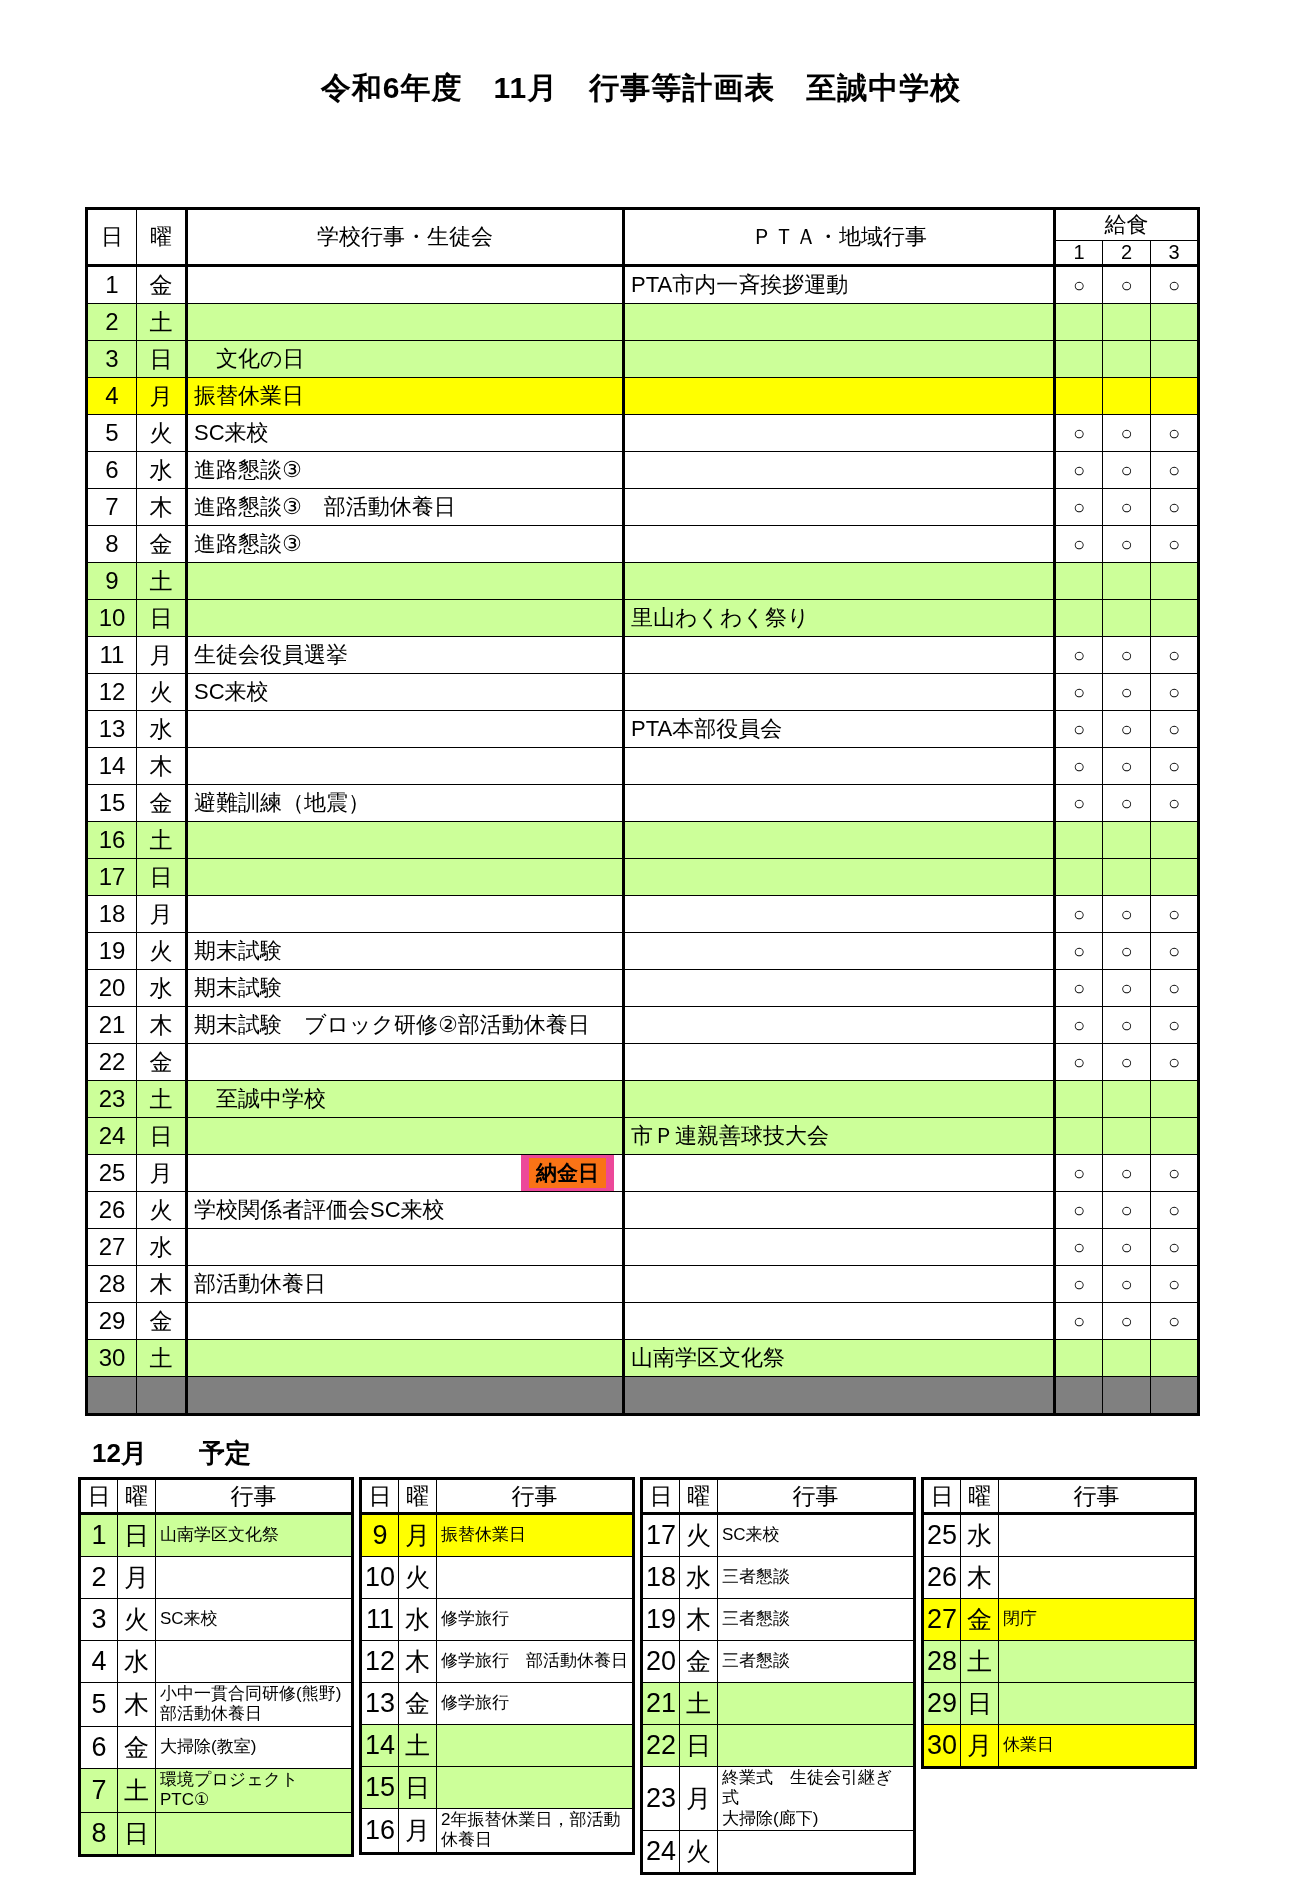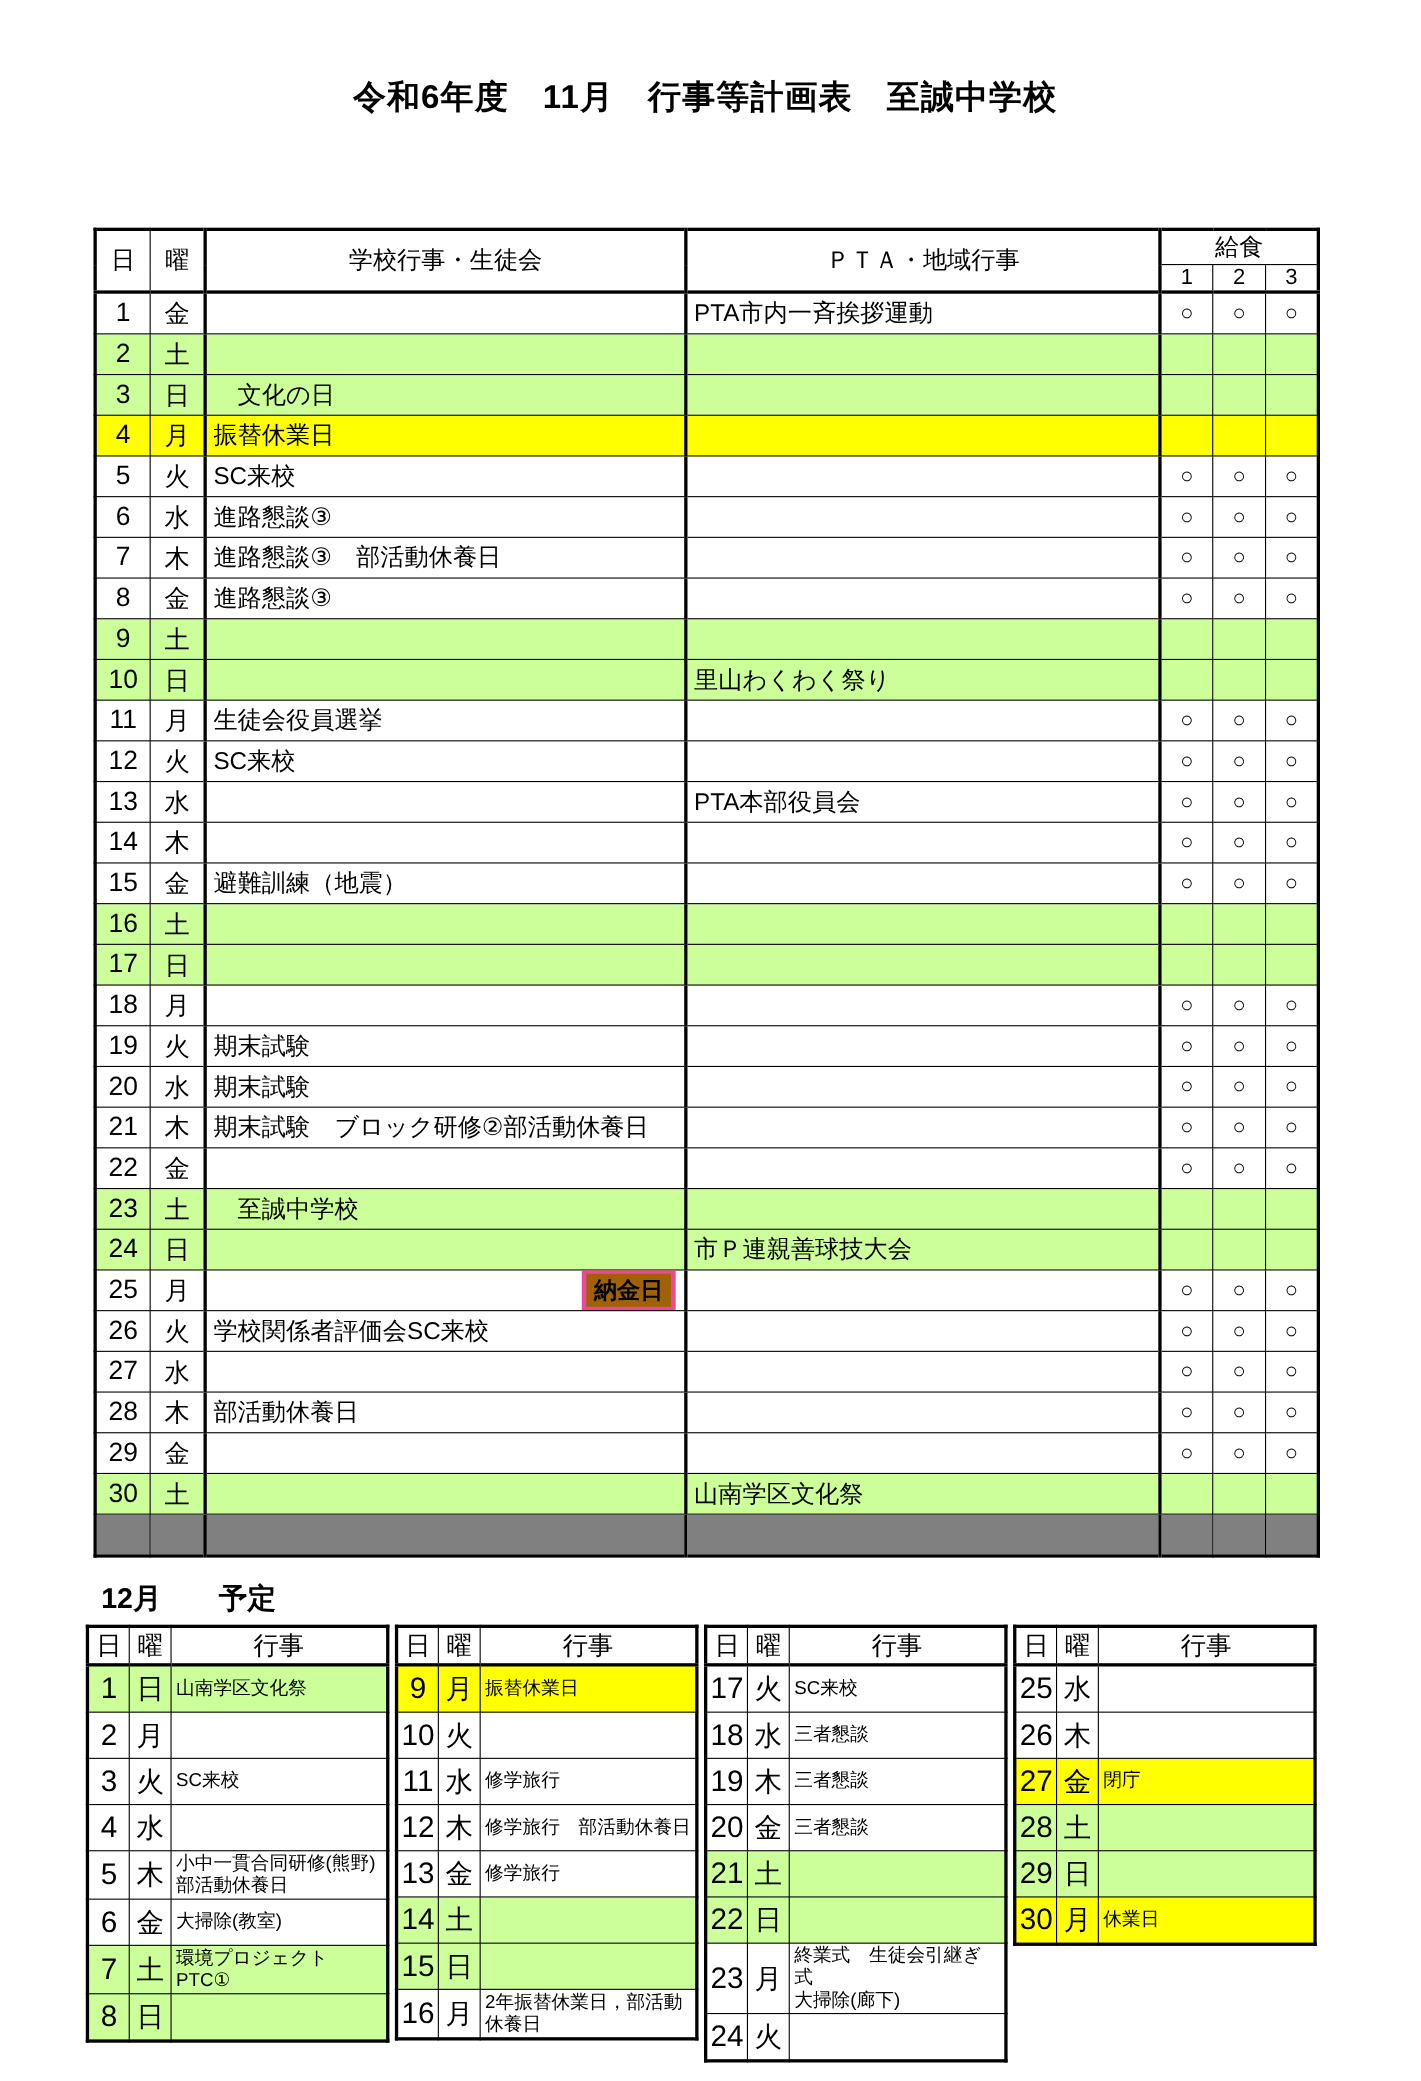--- a/index.html
+++ b/index.html
@@ -42,7 +42,7 @@
   .main td.lunch{font-size:20px;text-align:center;}
   .pay-box{
     position:absolute;right:8px;top:50%;transform:translateY(-50%);
-    border:4px solid #ec4899;background:#a16207;
+    border:8px solid #ec4899;background:#f97316;
     font-weight:bold;font-size:21px;padding:1px 7px;white-space:nowrap;
   }
   

